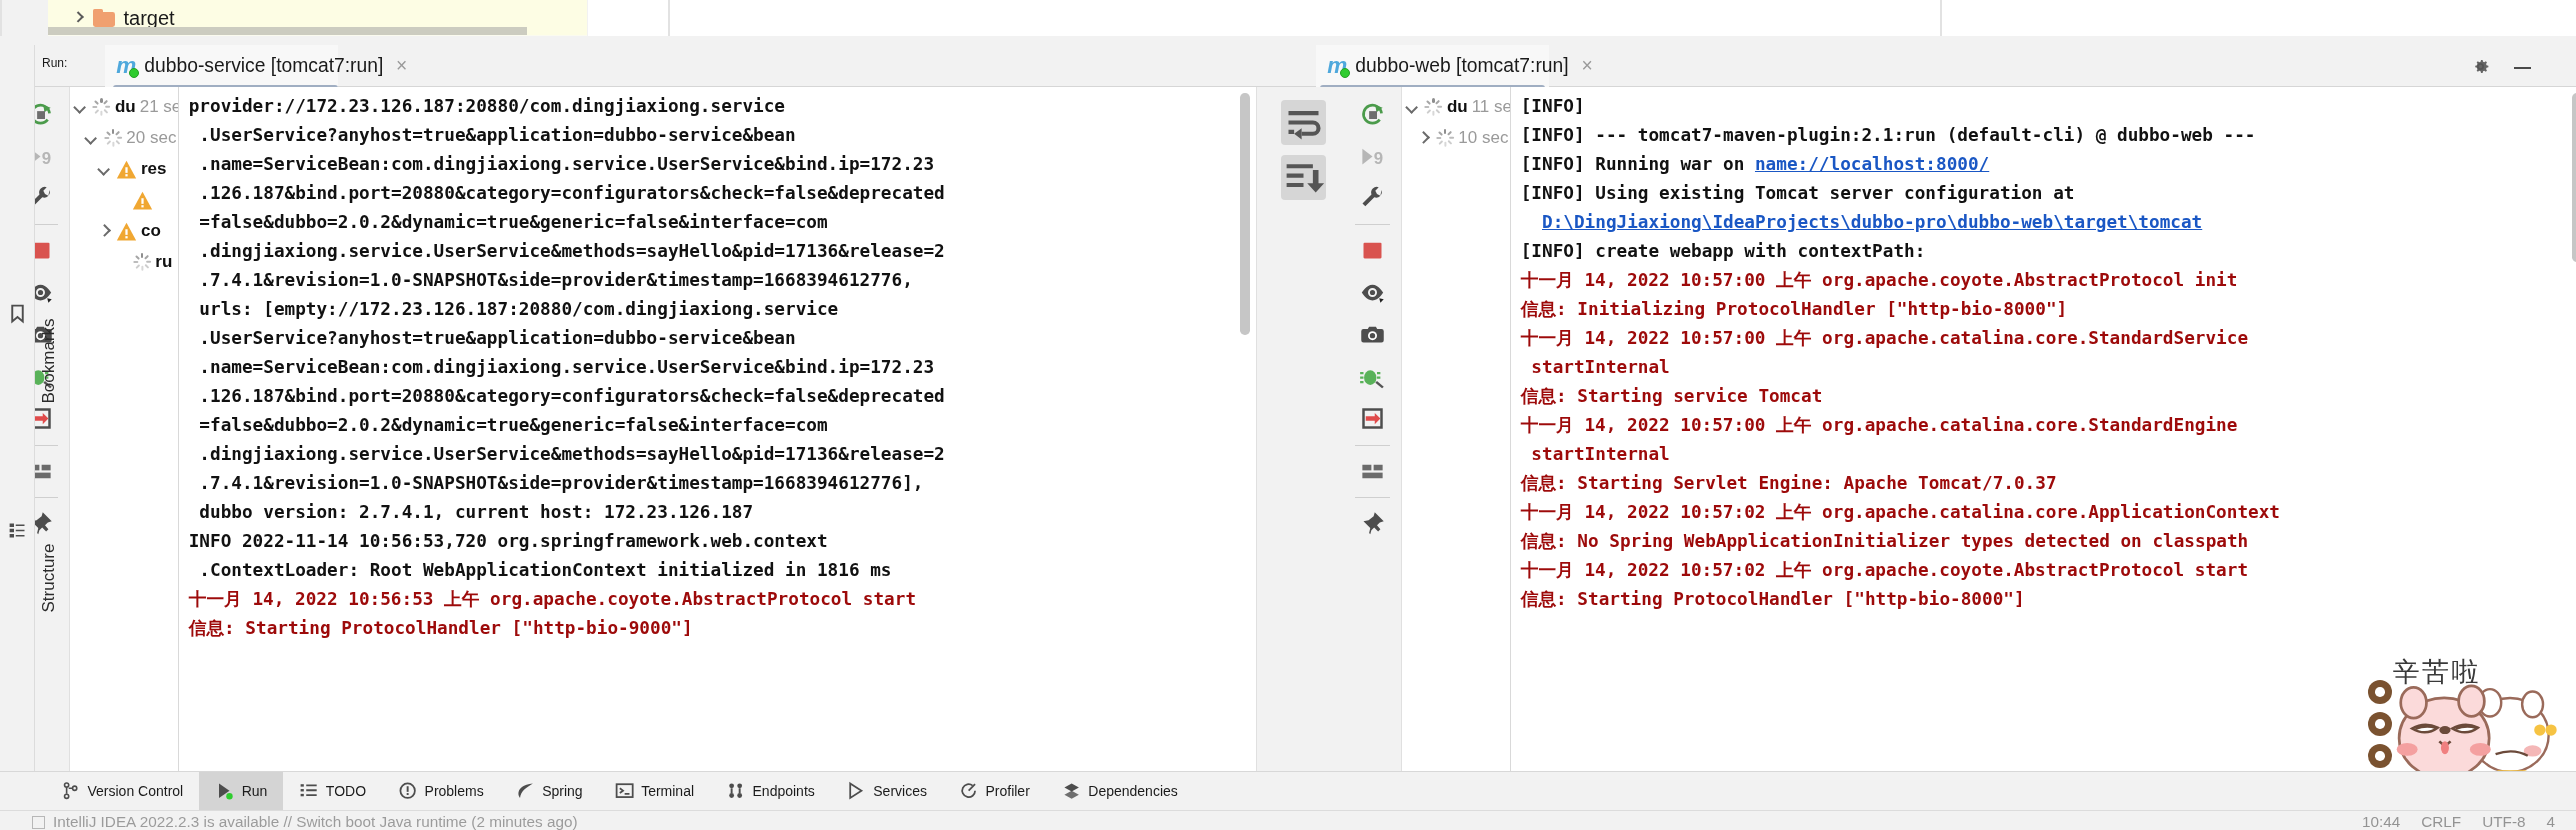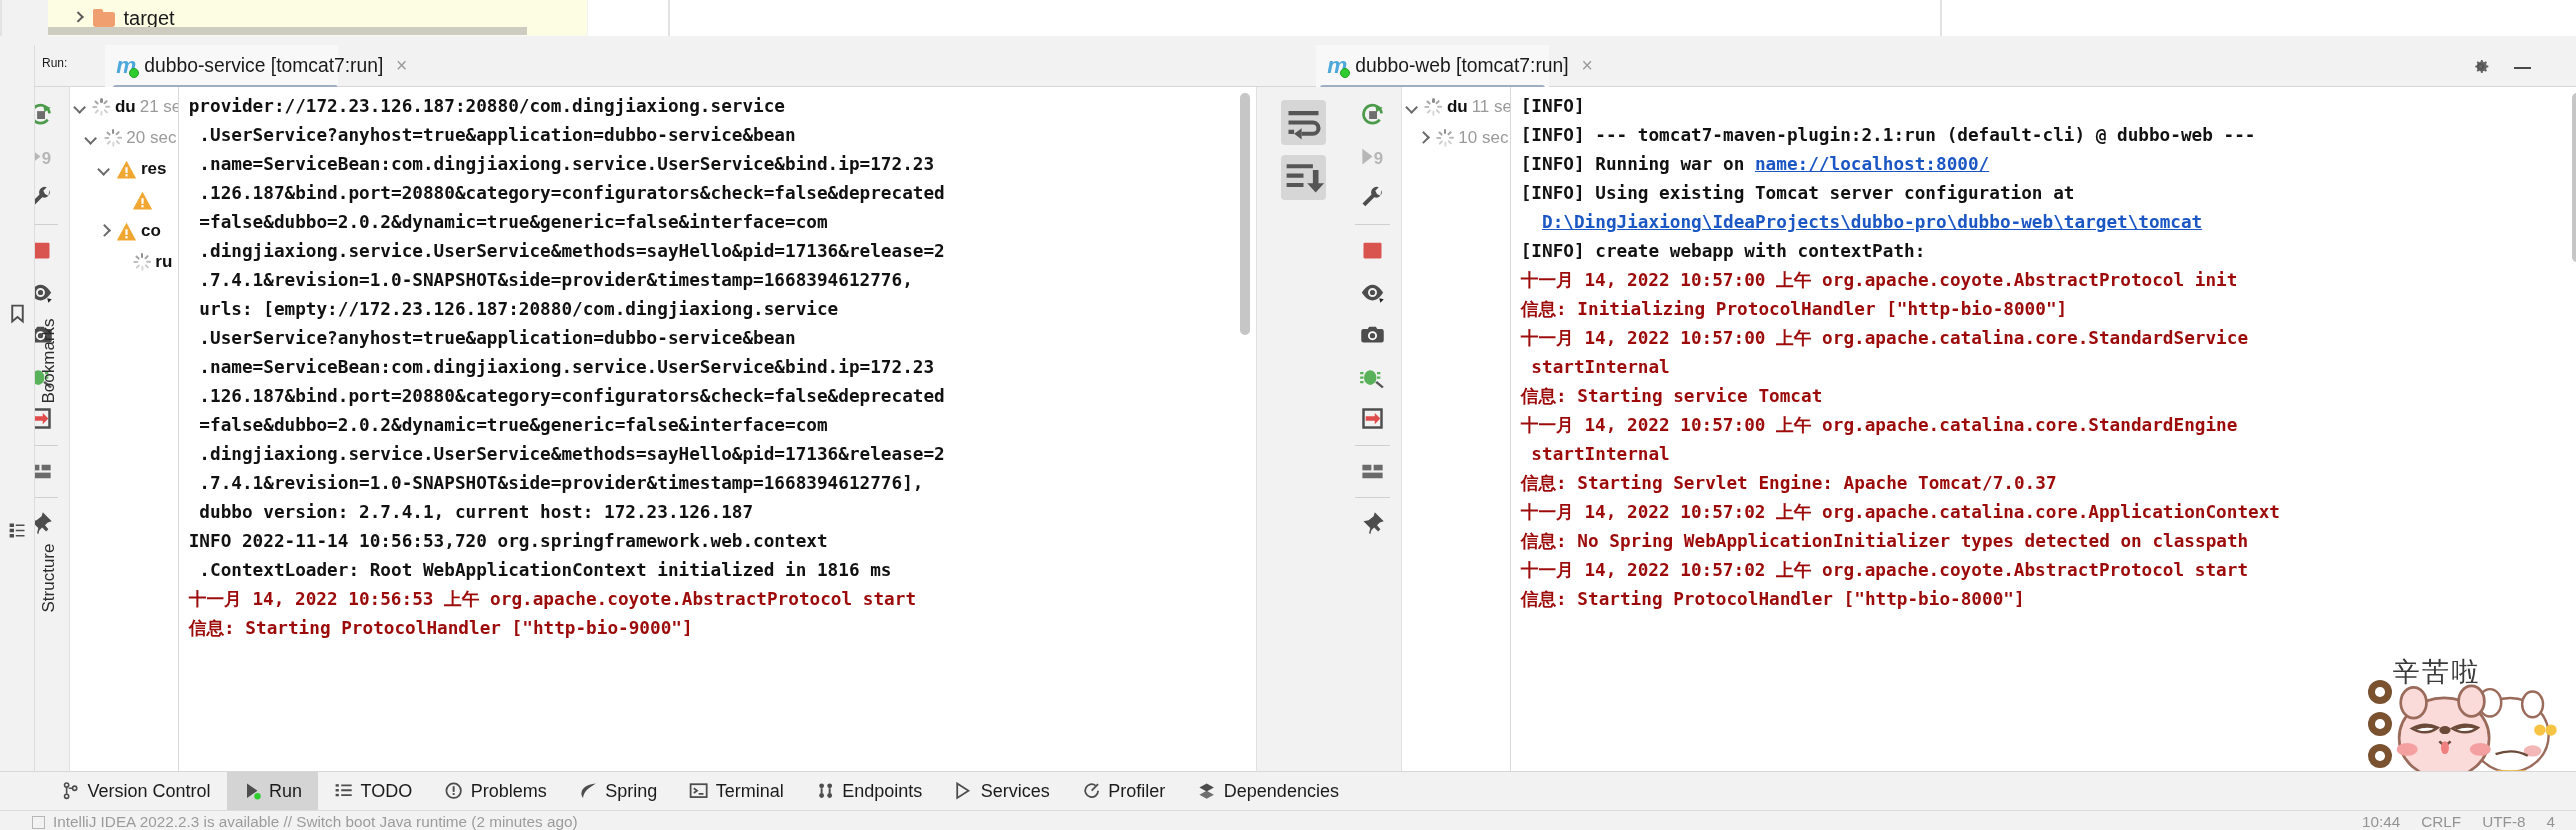--- a/index.html
+++ b/index.html
@@ -239,7 +239,7 @@
   }
   .botitem {
     height: 39px; display: flex; align-items: center; gap: 7.2px;
-    padding: 0 16px; cursor: pointer; font-size: 18px; color: #1b1b1b;
+    padding: 0 16px; cursor: pointer; font-size: 14px; color: #1b1b1b;
     white-space: nowrap;
   }
   .botitem.active { background: #d4d4d4; }

